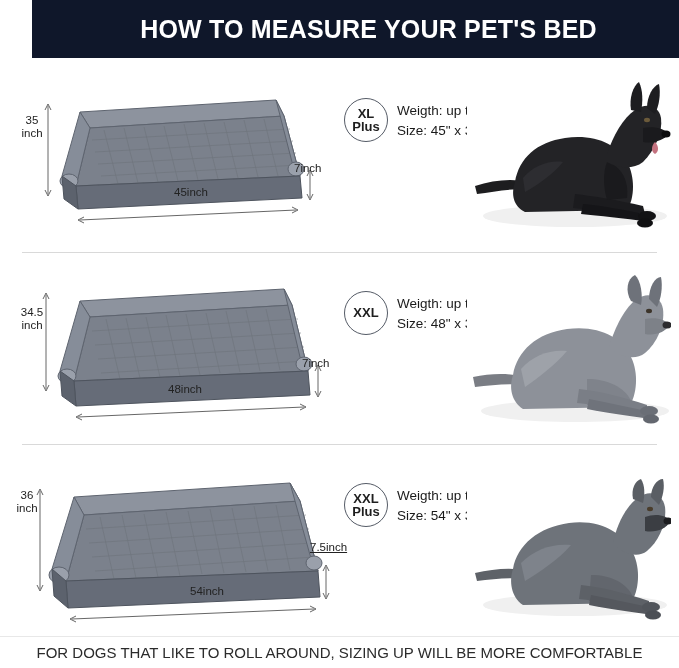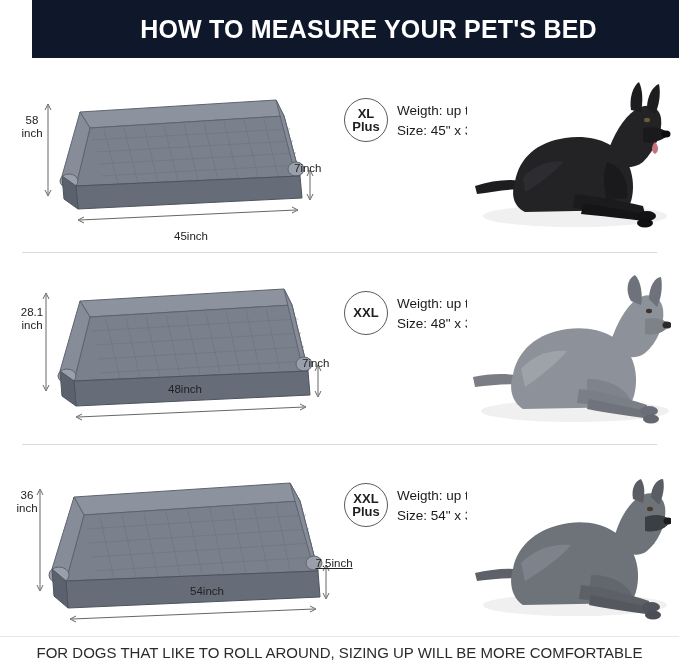--- a/index.html
+++ b/index.html
@@ -207,7 +207,7 @@
           <path d="M289,126 L292,132 L295,126"></path>
         </g>
       </svg>
-      <div class="dim-label" style="left:0px; top:46px; width:28px;">58
+      <div class="dim-label" style="left:0px; top:46px; width:28px;">35
 inch</div>
       <div class="dim-label" style="left:128px; top:118px; width:90px;margin-top:44px;">45inch</div>
       <div class="dim-label" style="left:276px; top:94px; width:42px; text-align:left;">7inch</div>

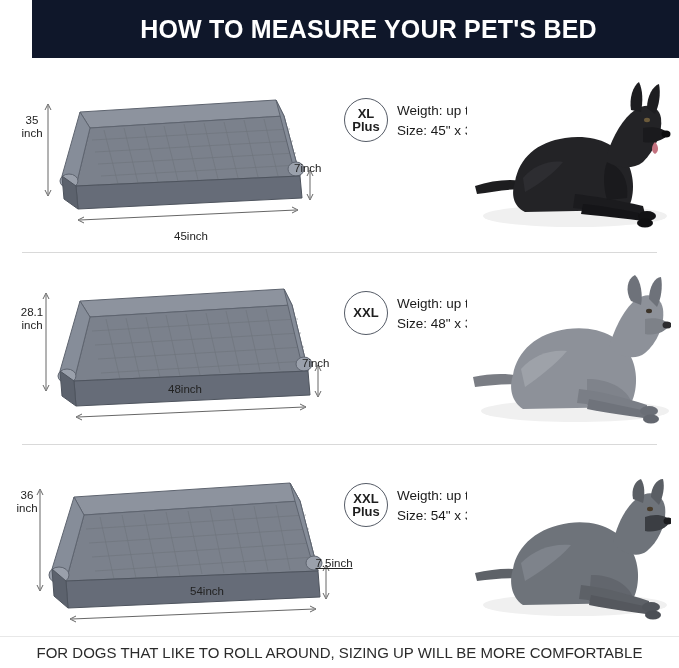--- a/index.html
+++ b/index.html
@@ -209,7 +209,7 @@
       </svg>
       <div class="dim-label" style="left:0px; top:46px; width:28px;">35
 inch</div>
-      <div class="dim-label" style="left:128px; top:118px; width:90px;margin-top:44px;">45inch</div>
+      <div class="dim-label" style="left:128px; top:118px; width:90px;">45inch</div>
       <div class="dim-label" style="left:276px; top:94px; width:42px; text-align:left;">7inch</div>
     </div>
 

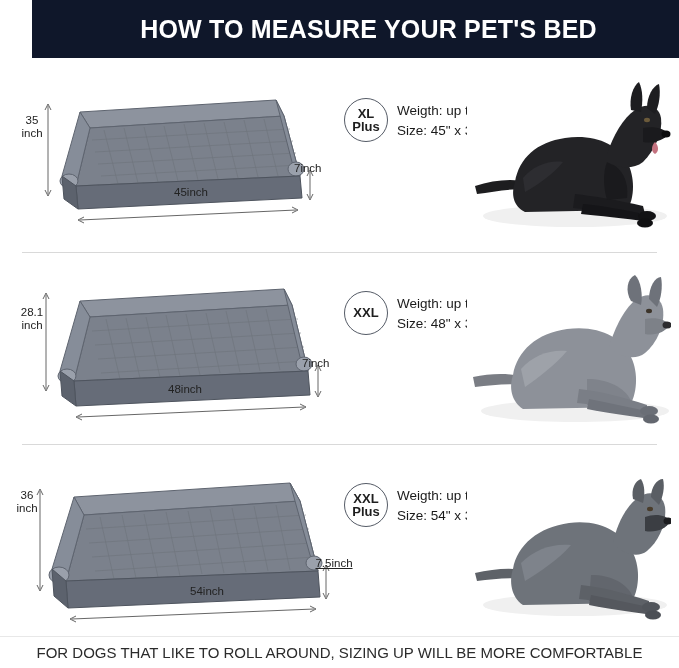--- a/index.html
+++ b/index.html
@@ -299,7 +299,7 @@
           <path d="M297,130 L300,136 L303,130"></path>
         </g>
       </svg>
-      <div class="dim-label" style="left:-4px; top:45px; width:36px;">28.1
+      <div class="dim-label" style="left:-4px; top:45px; width:36px;">34.5
 inch</div>
       <div class="dim-label" style="left:122px; top:122px; width:90px;">48inch</div>
       <div class="dim-label" style="left:284px; top:96px; width:42px; text-align:left;">7inch</div>

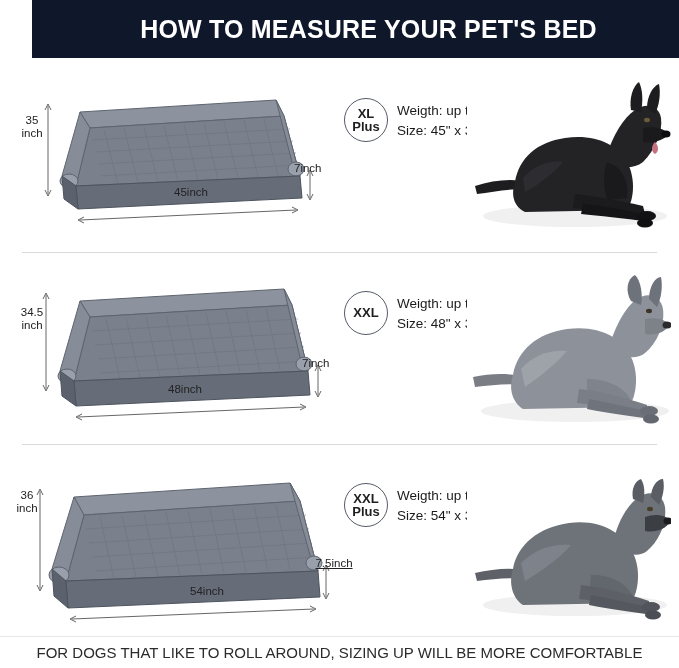--- a/index.html
+++ b/index.html
@@ -388,7 +388,7 @@
       <div class="dim-label" style="left:-6px; top:36px; width:30px;">36
 inch</div>
       <div class="dim-label" style="left:144px; top:132px; width:90px;">54inch</div>
-      <div class="dim-label" style="left:292px; top:104px; width:48px; text-align:center;text-decoration:underline;">7.5inch</div>
+      <div class="dim-label" style="left:292px; top:88px; width:48px; text-align:left;text-decoration:underline;">7.5inch</div>
     </div>
 
     <div class="info">

